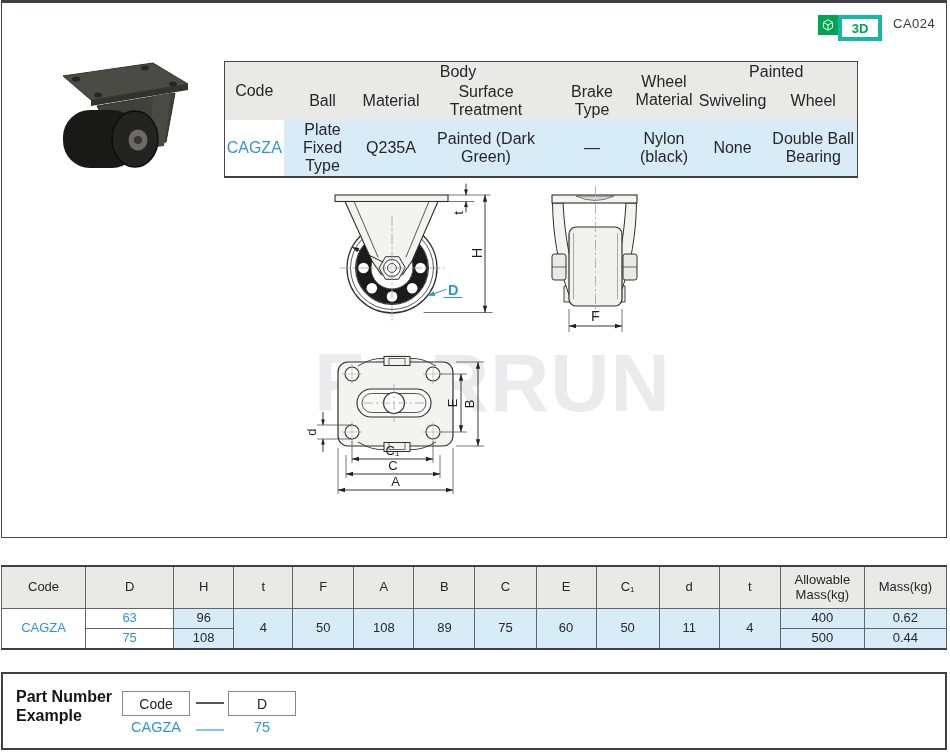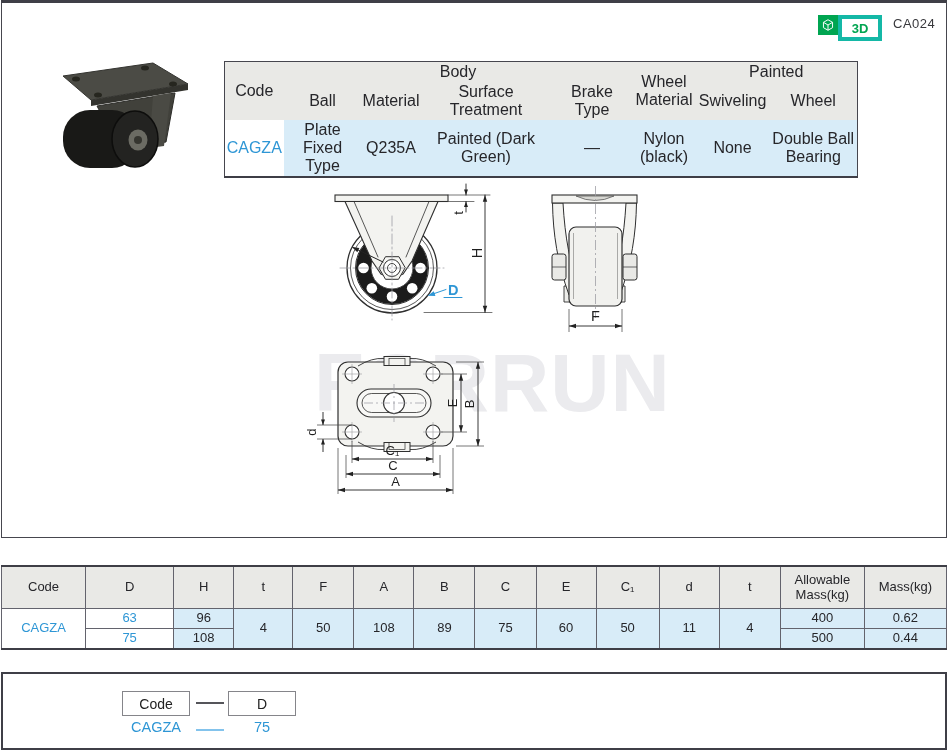--- a/index.html
+++ b/index.html
@@ -326,6 +326,8 @@
   </div>
 
   <div class="abs pn-box"></div>
+  <div class="abs pn-title">Part Number
+Example</div>
   <div class="abs pn-cell" style="left:122px;top:691px;">Code</div>
   <div class="abs pn-dash" style="left:196px;top:702px;"></div>
   <div class="abs pn-cell" style="left:228px;top:691px;">D</div>

